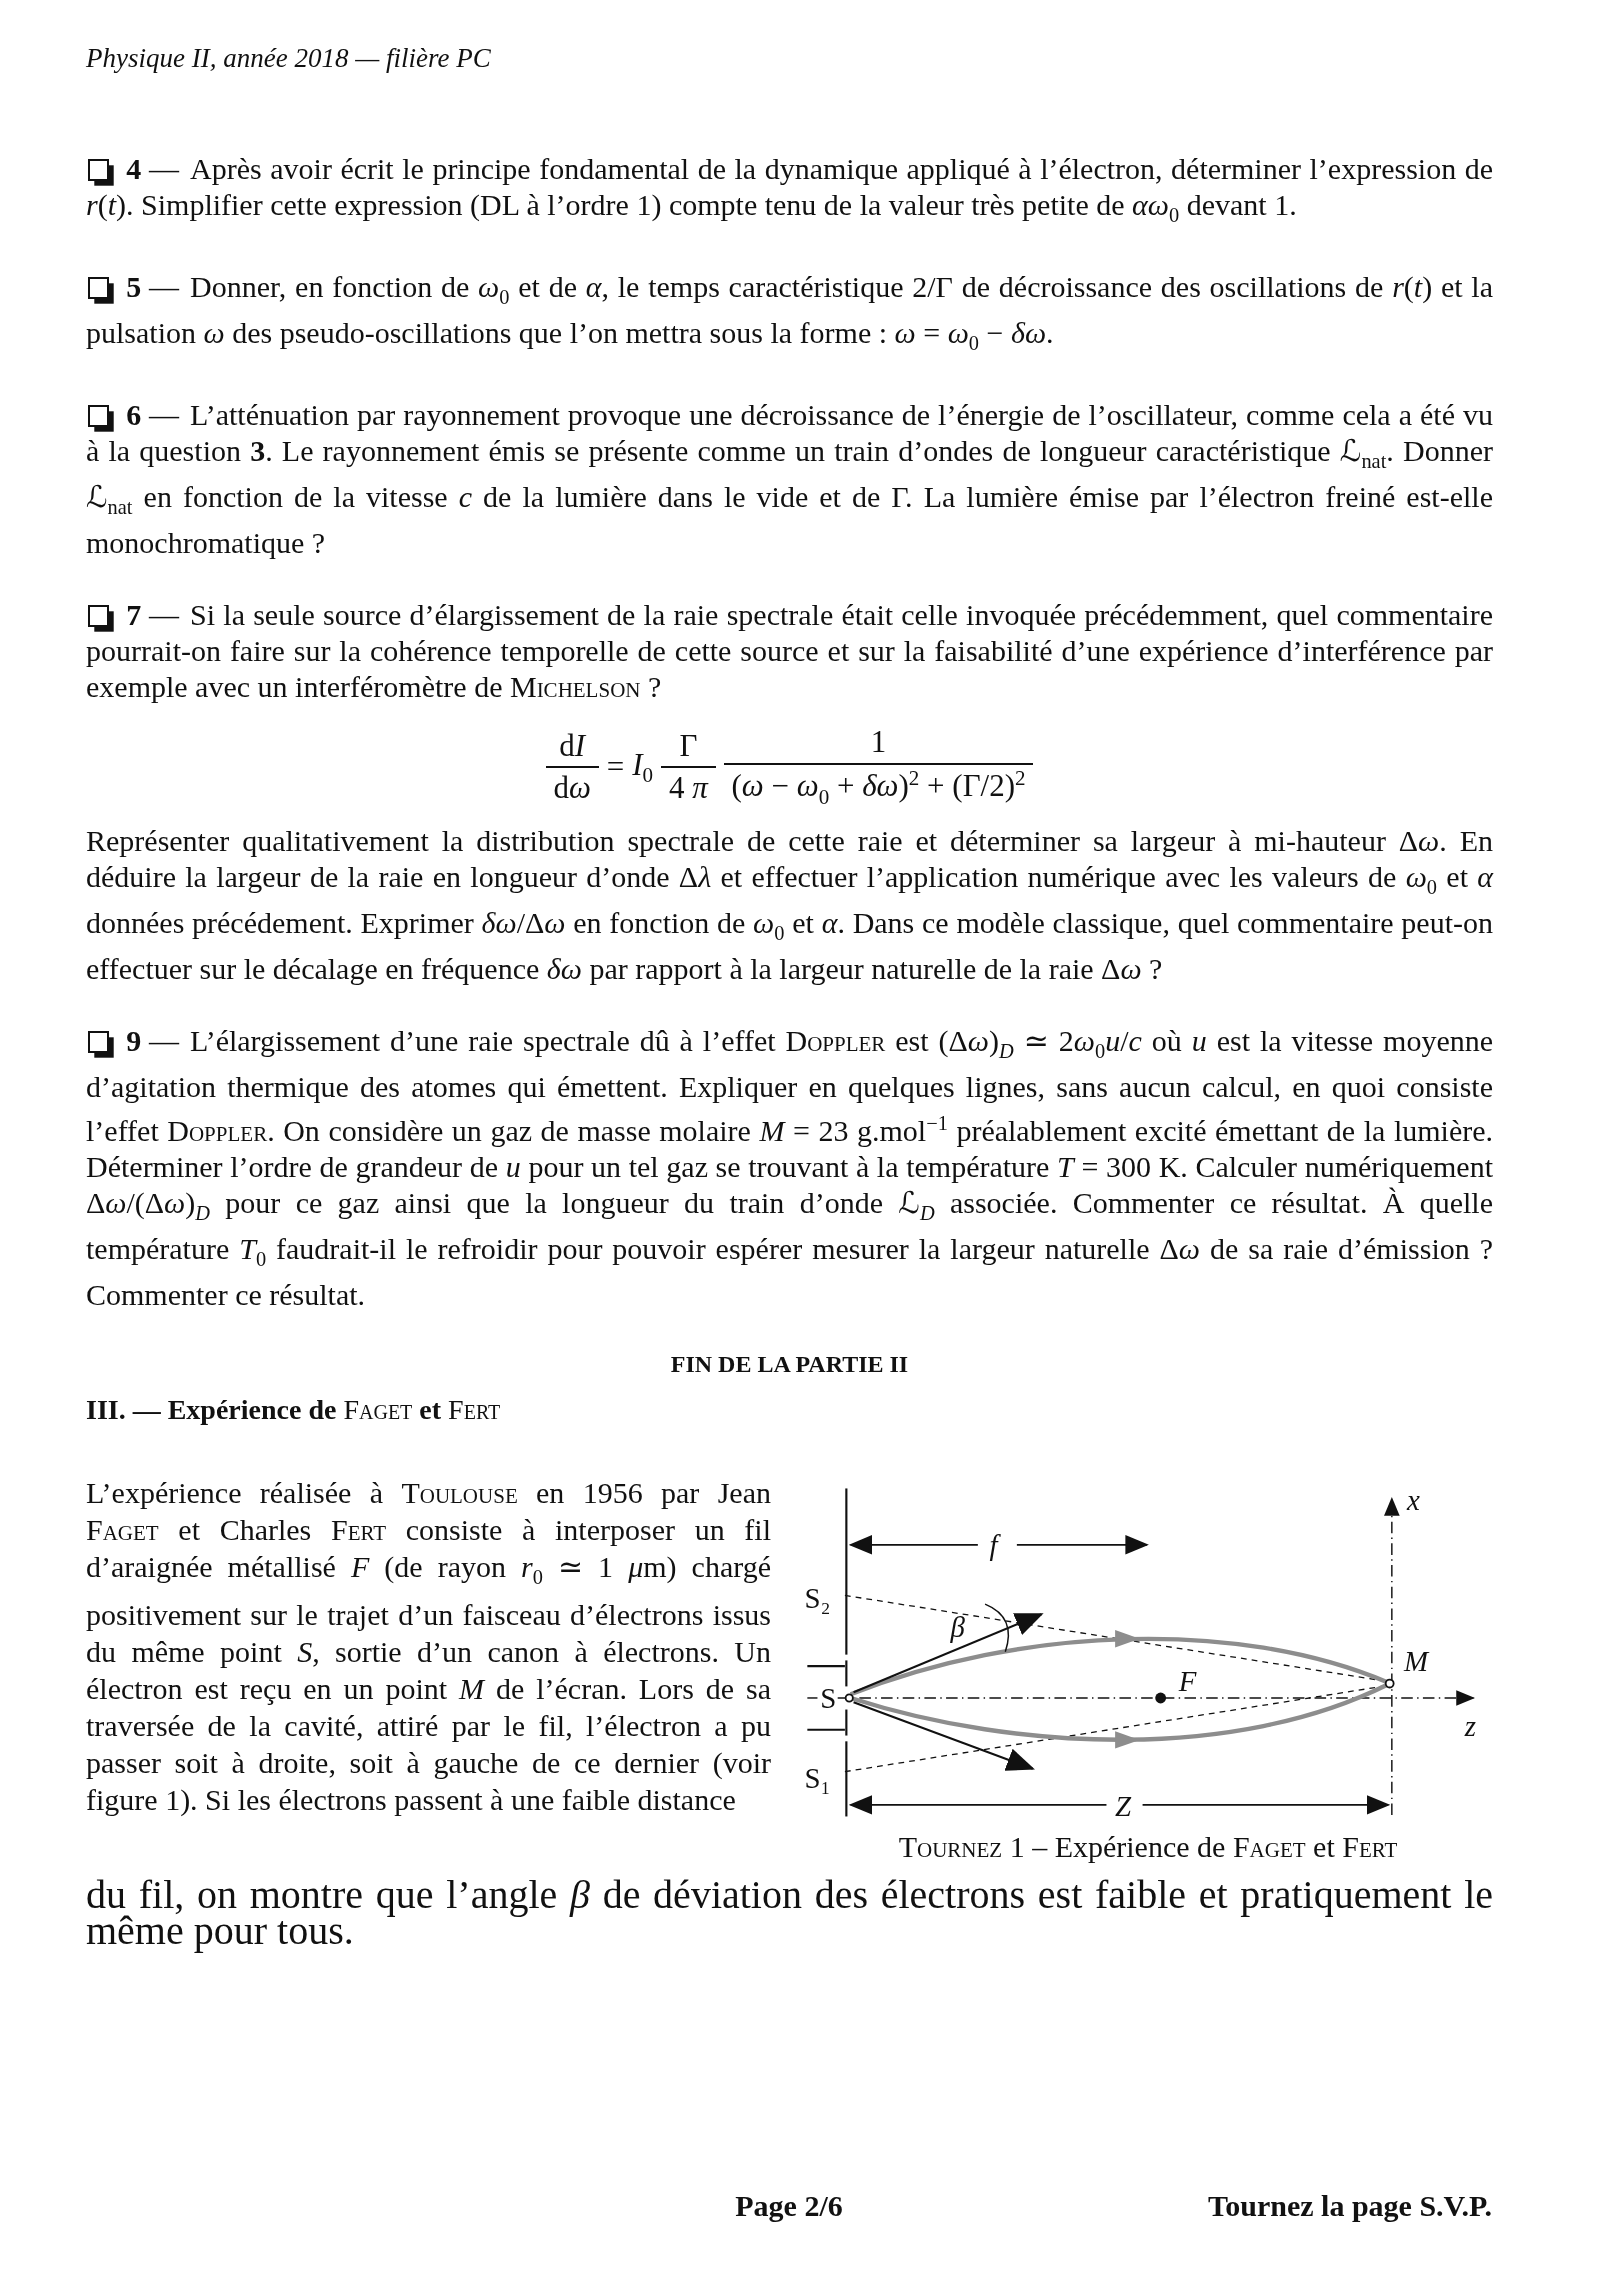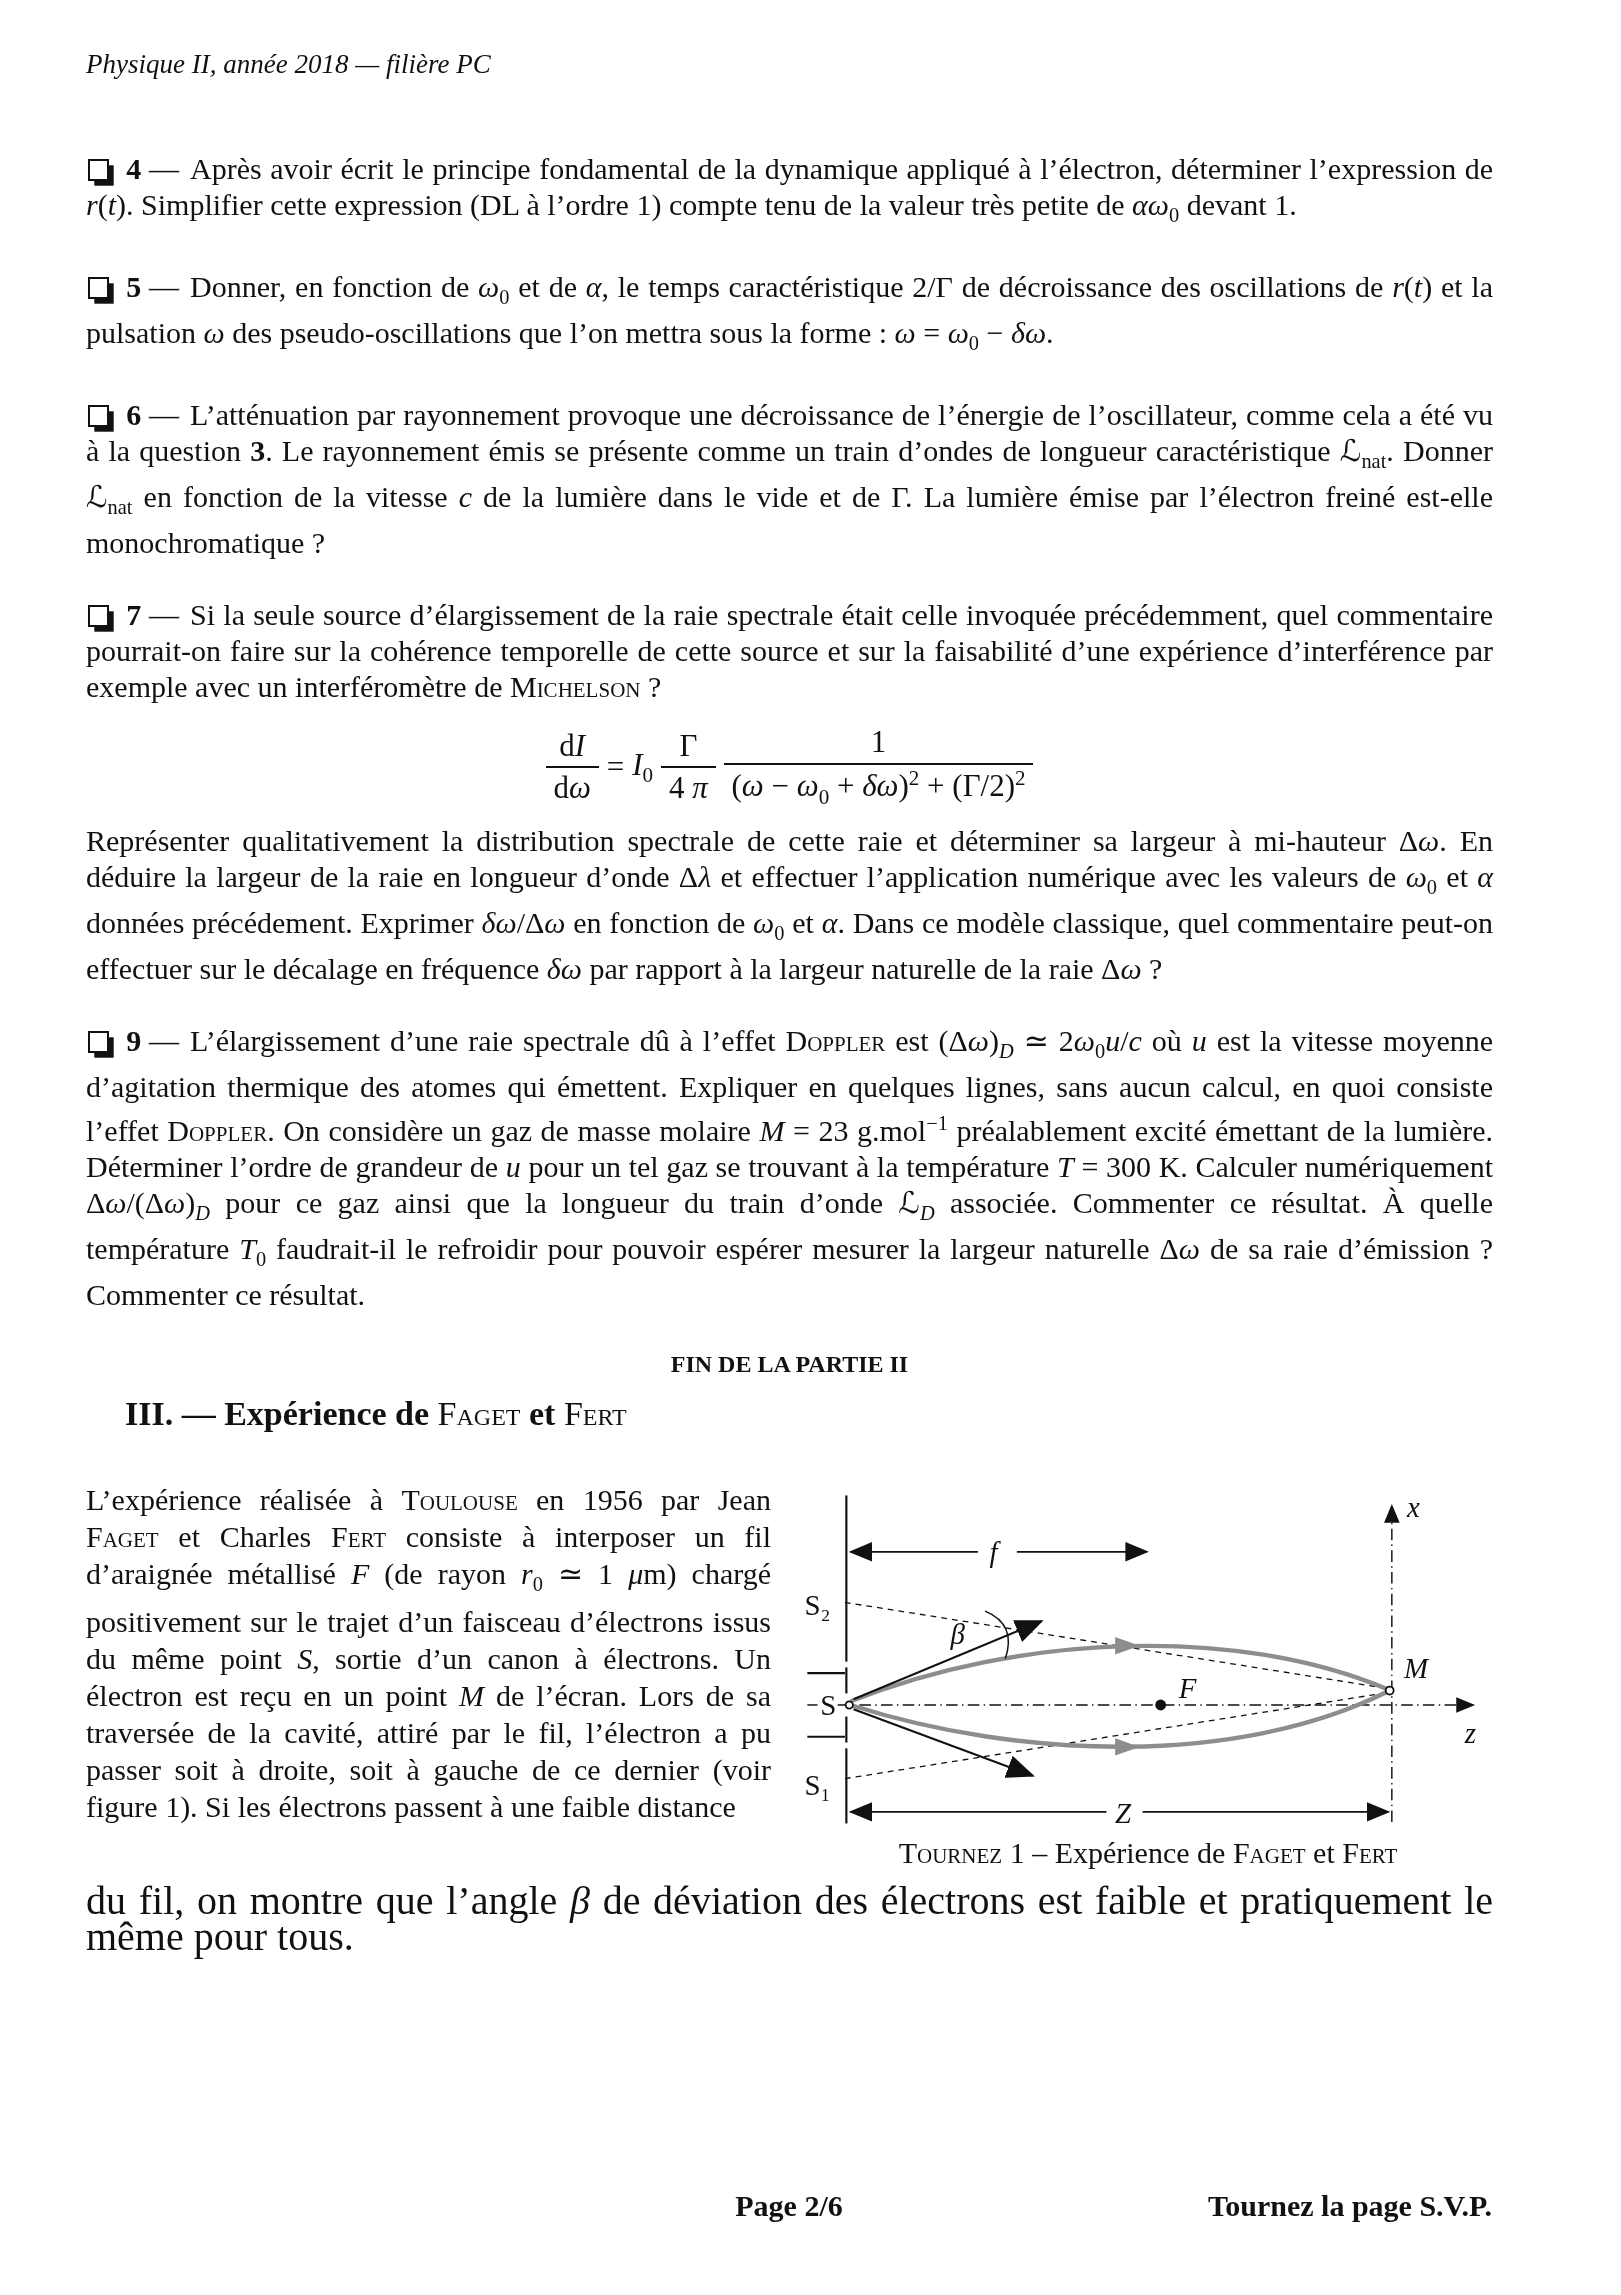--- a/index.html
+++ b/index.html
@@ -8,7 +8,7 @@
     font-family:"Liberation Serif","DejaVu Serif","DejaVu Sans",serif;
     color:#111;overflow:hidden;
   }
-  .hdr{position:absolute;top:49px;left:86px;font-style:italic;font-size:27px;}
+  .hdr{position:absolute;top:43px;left:86px;font-style:italic;font-size:27px;}
   main{position:absolute;top:151px;left:86px;width:1407px;}
   p{margin:0;}
   .q{font-size:30px;line-height:36px;text-align:justify;margin-top:36px;}

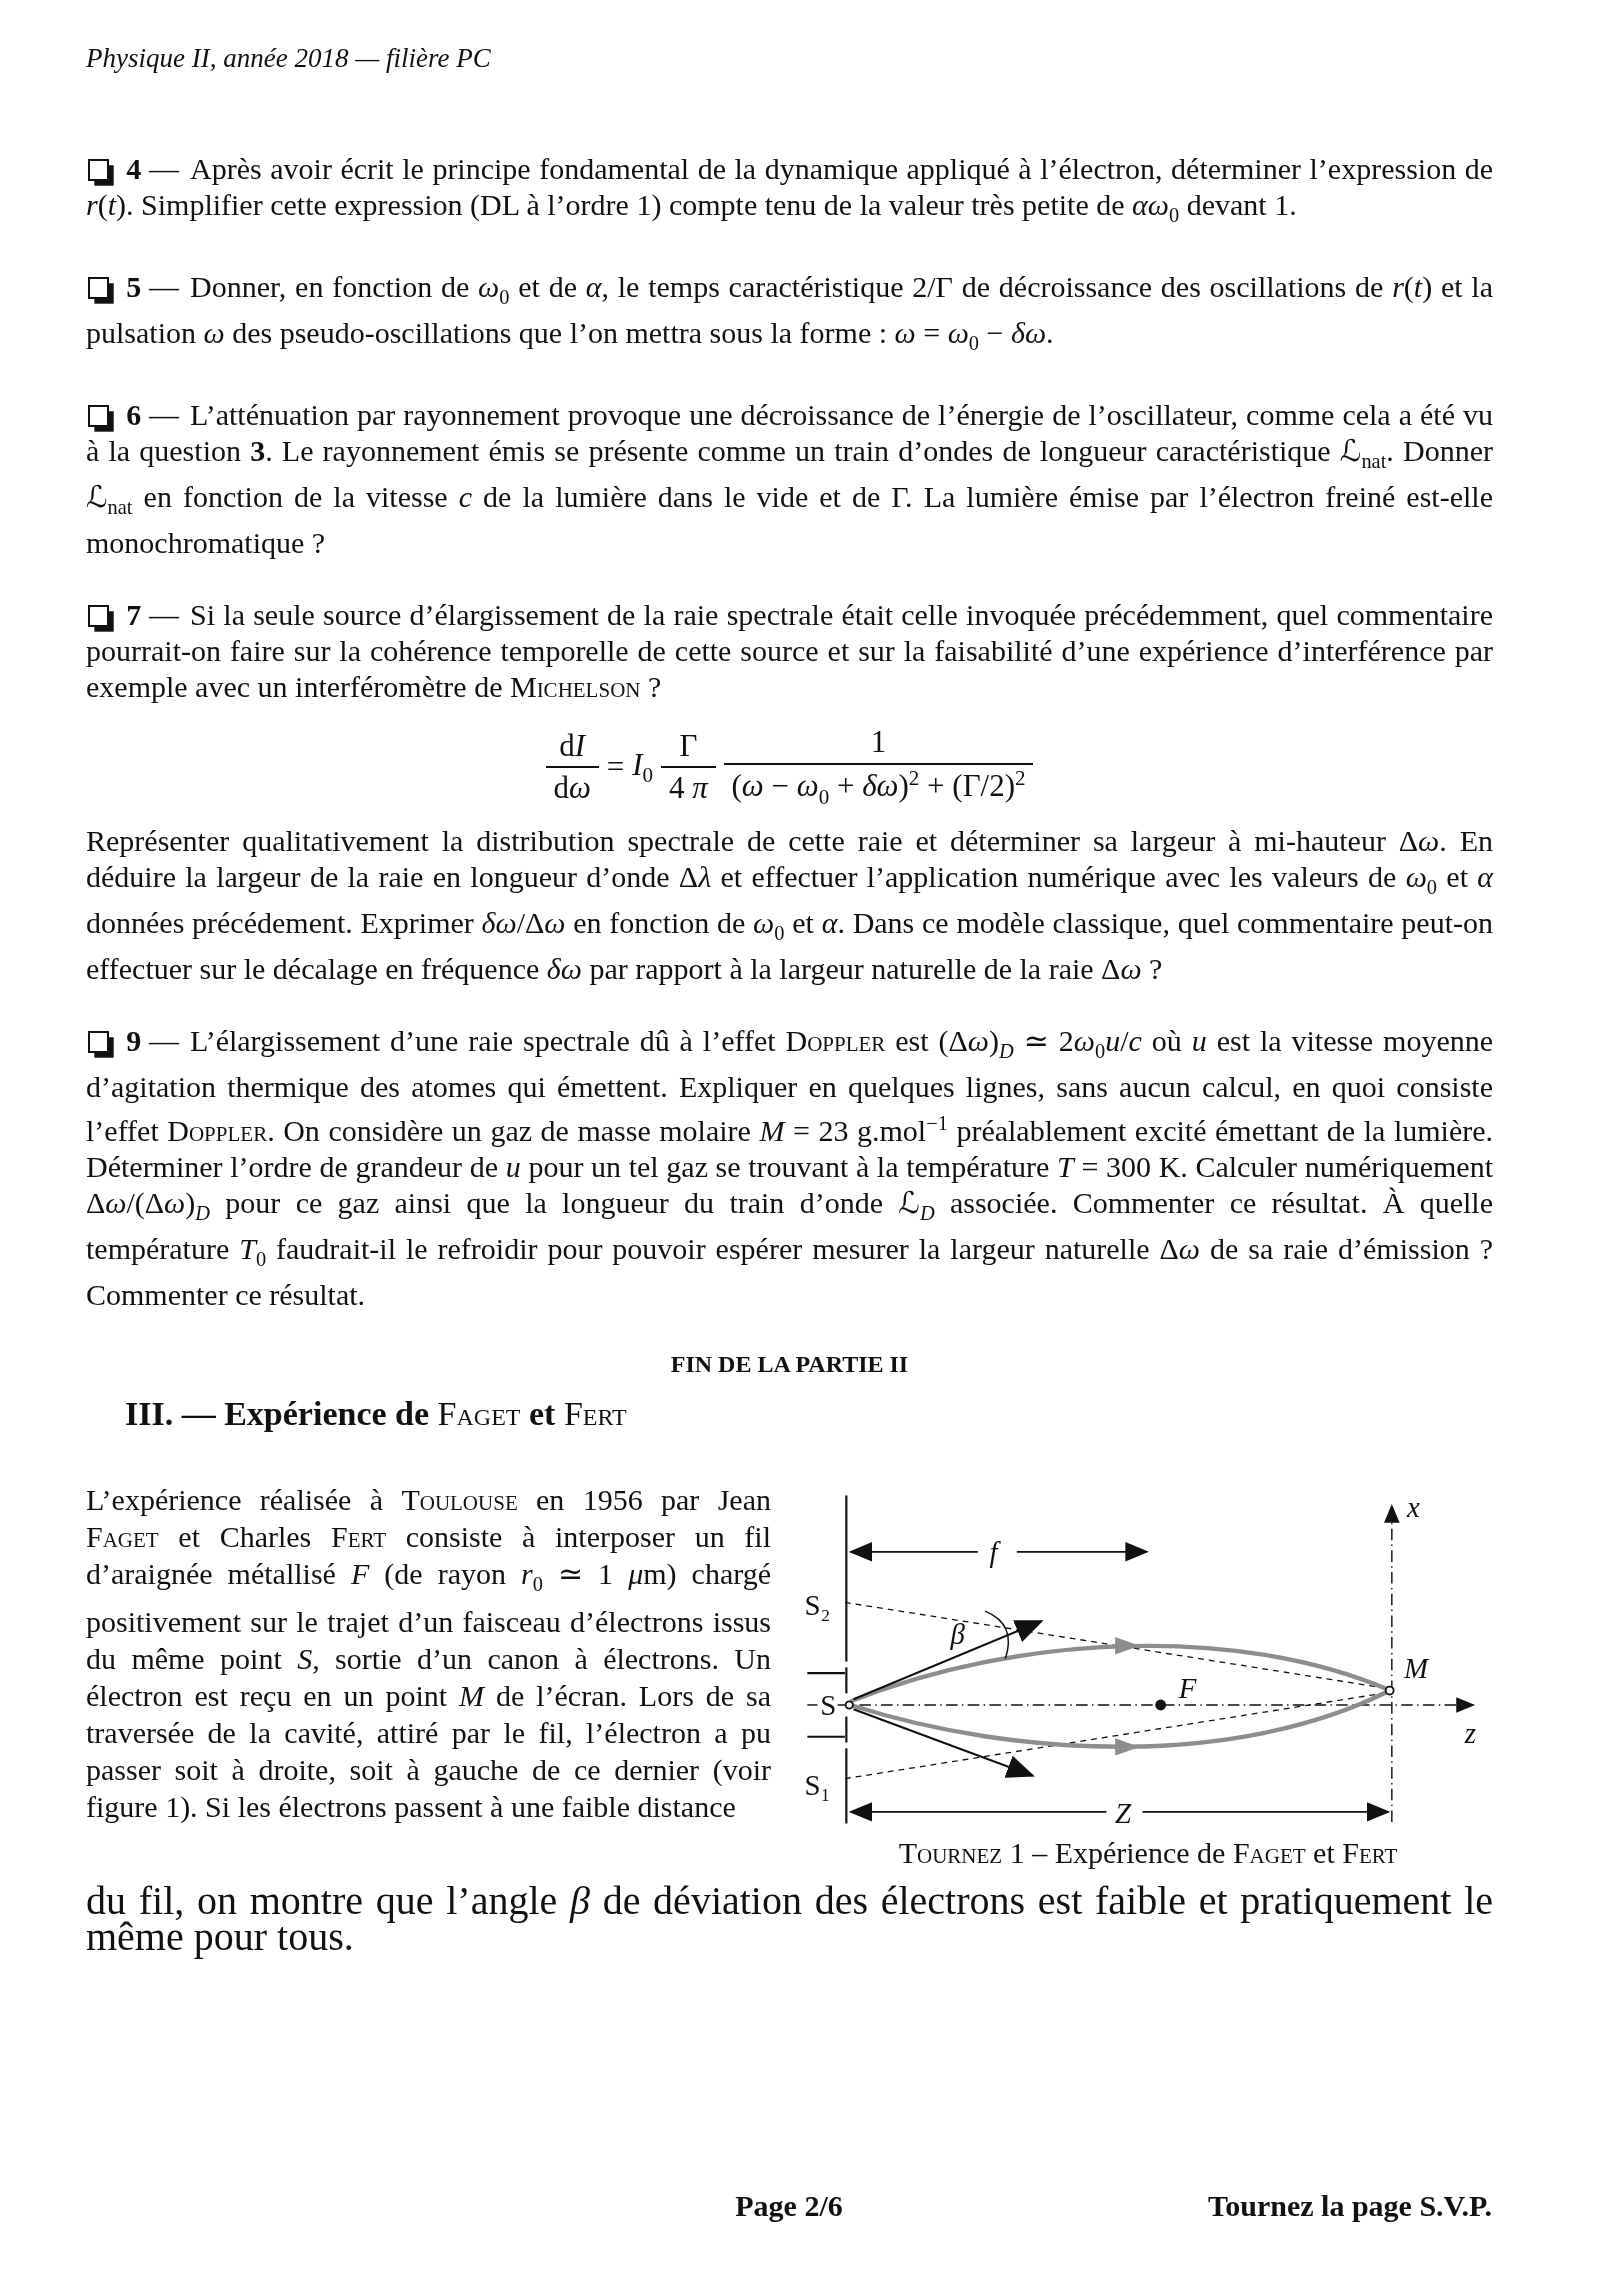--- a/index.html
+++ b/index.html
@@ -30,7 +30,7 @@
   .frac .den{border-top:2.4px solid #111;padding:2.4px 7.9px 0 7.9px;}
   .cont{font-size:30px;line-height:36px;text-align:justify;margin-top:11px;}
   .fin{font-size:24px;font-weight:bold;text-align:center;margin-top:38px;}
-  .sec{font-size:34px;font-weight:bold;margin-top:17.3px;line-height:1.1;margin-left:39px;}
+  .sec{font-size:28px;font-weight:bold;margin-top:17.3px;line-height:1.1;}
   .sec .sc{font-weight:normal;}
   .cols{display:flex;gap:32px;margin-top:48px;align-items:flex-start;}
   .colL{width:685px;font-size:30px;line-height:37px;text-align:justify;}

